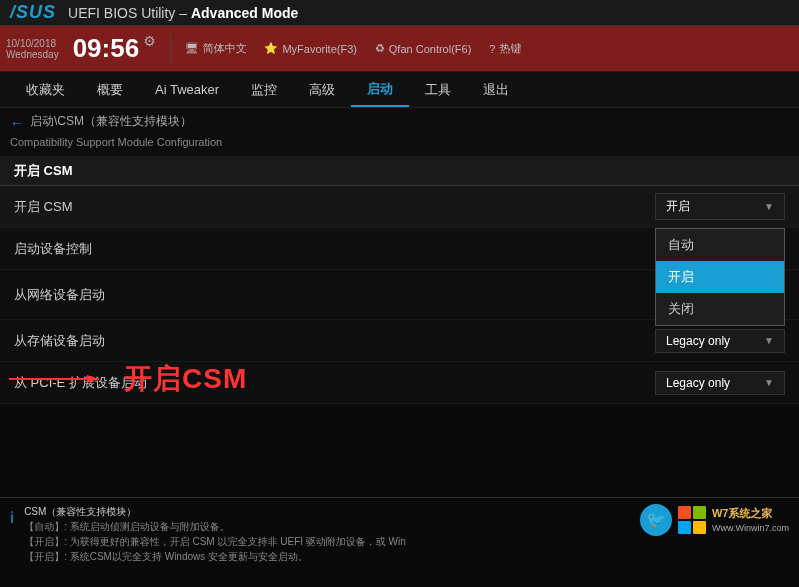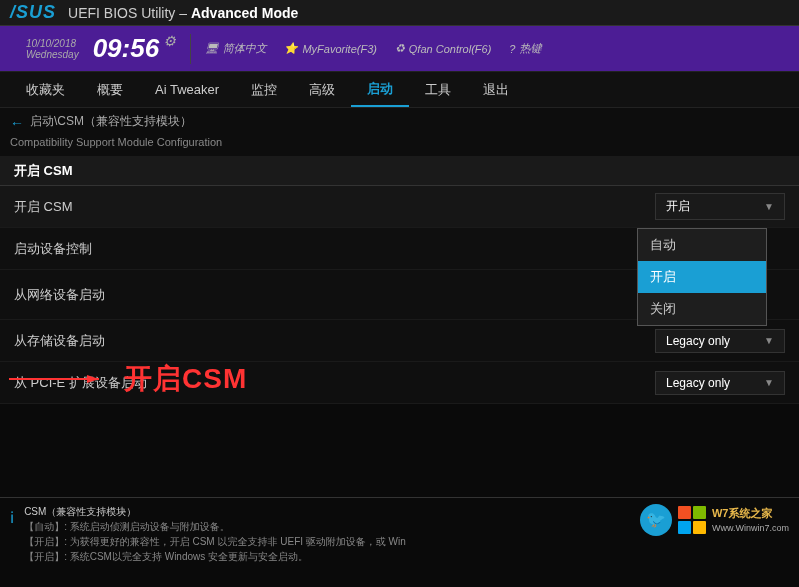--- a/index.html
+++ b/index.html
@@ -41,14 +41,13 @@
 
     
     .datetime-bar {
-      background: #4c1d95;
-      display: flex;
-      align-items: center;
-      padding: 4px 26px;
+      background: #7f1d1d;
+      display: flex;
+      align-items: center;
+      padding: 4px 6px;
       height: 46px;
       border-bottom: 1px solid #222;
       gap: 14px;
-      font-style: italic;
     }
     .datetime-block {
       display: flex;

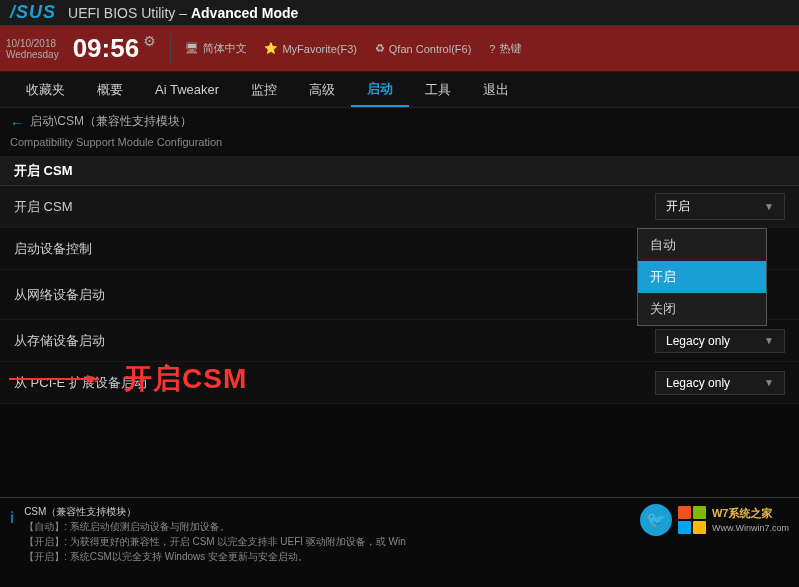--- a/index.html
+++ b/index.html
@@ -183,7 +183,7 @@
     .dropdown-overlay {
       position: absolute;
       top: 42px;
-      right: 32px;
+      right: 14px;
       background: #1e1e1e;
       border: 1px solid #555;
       z-index: 100;

